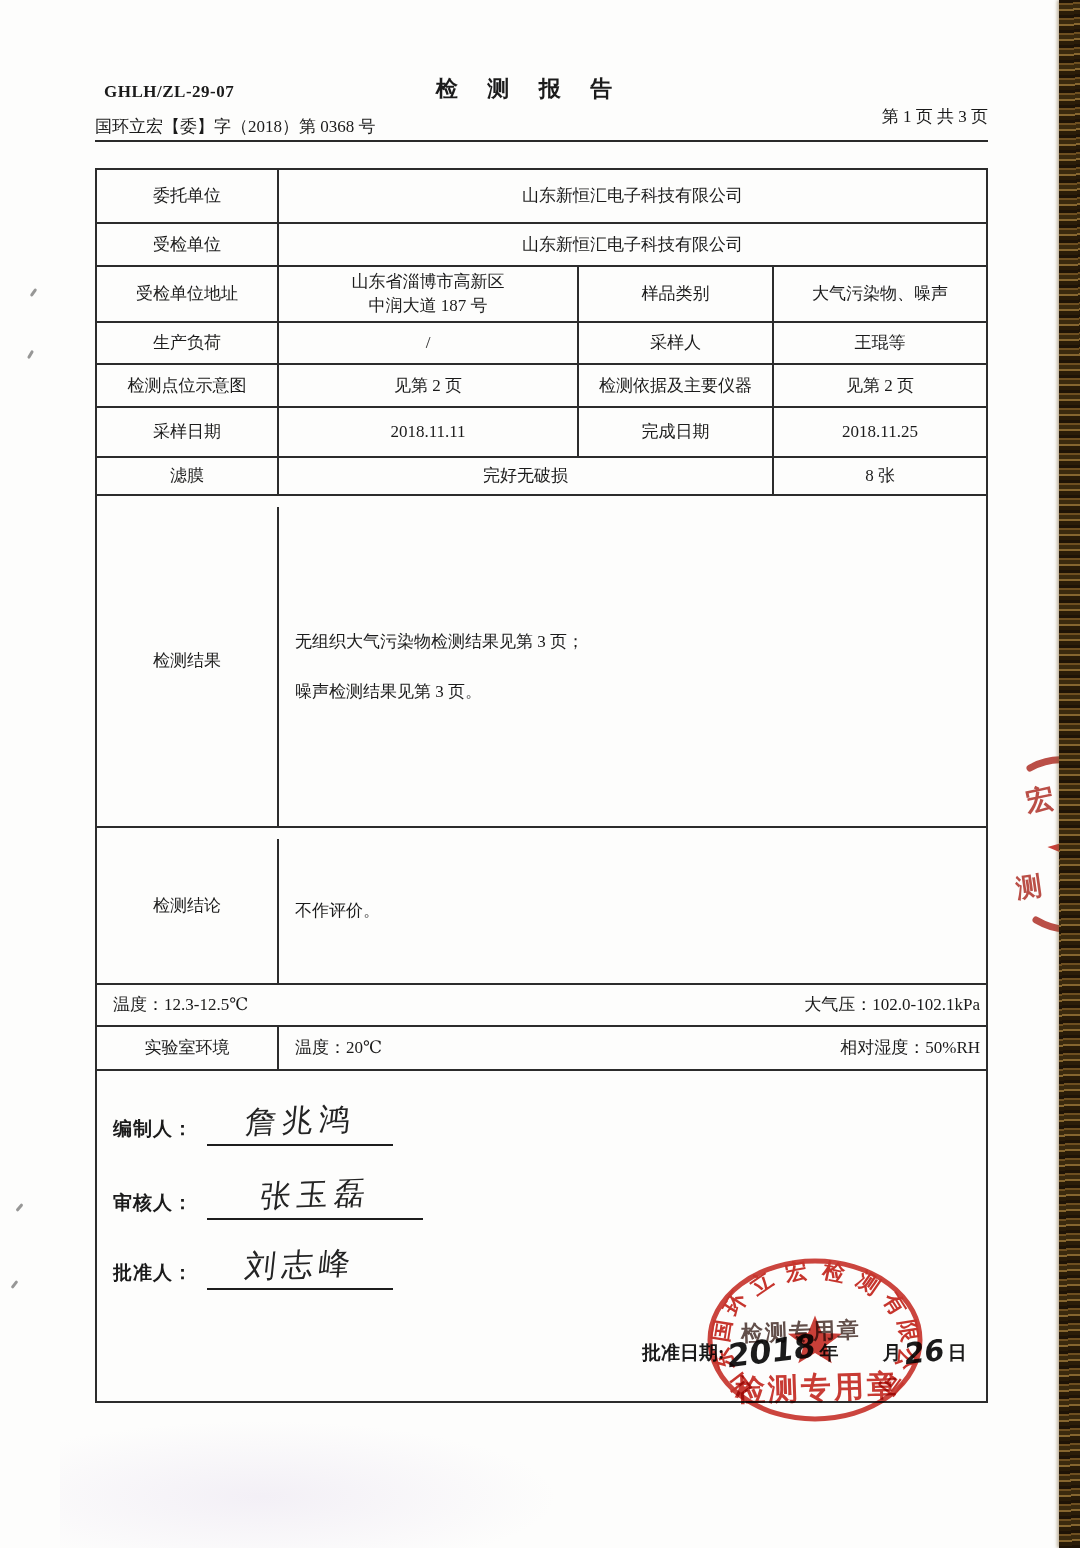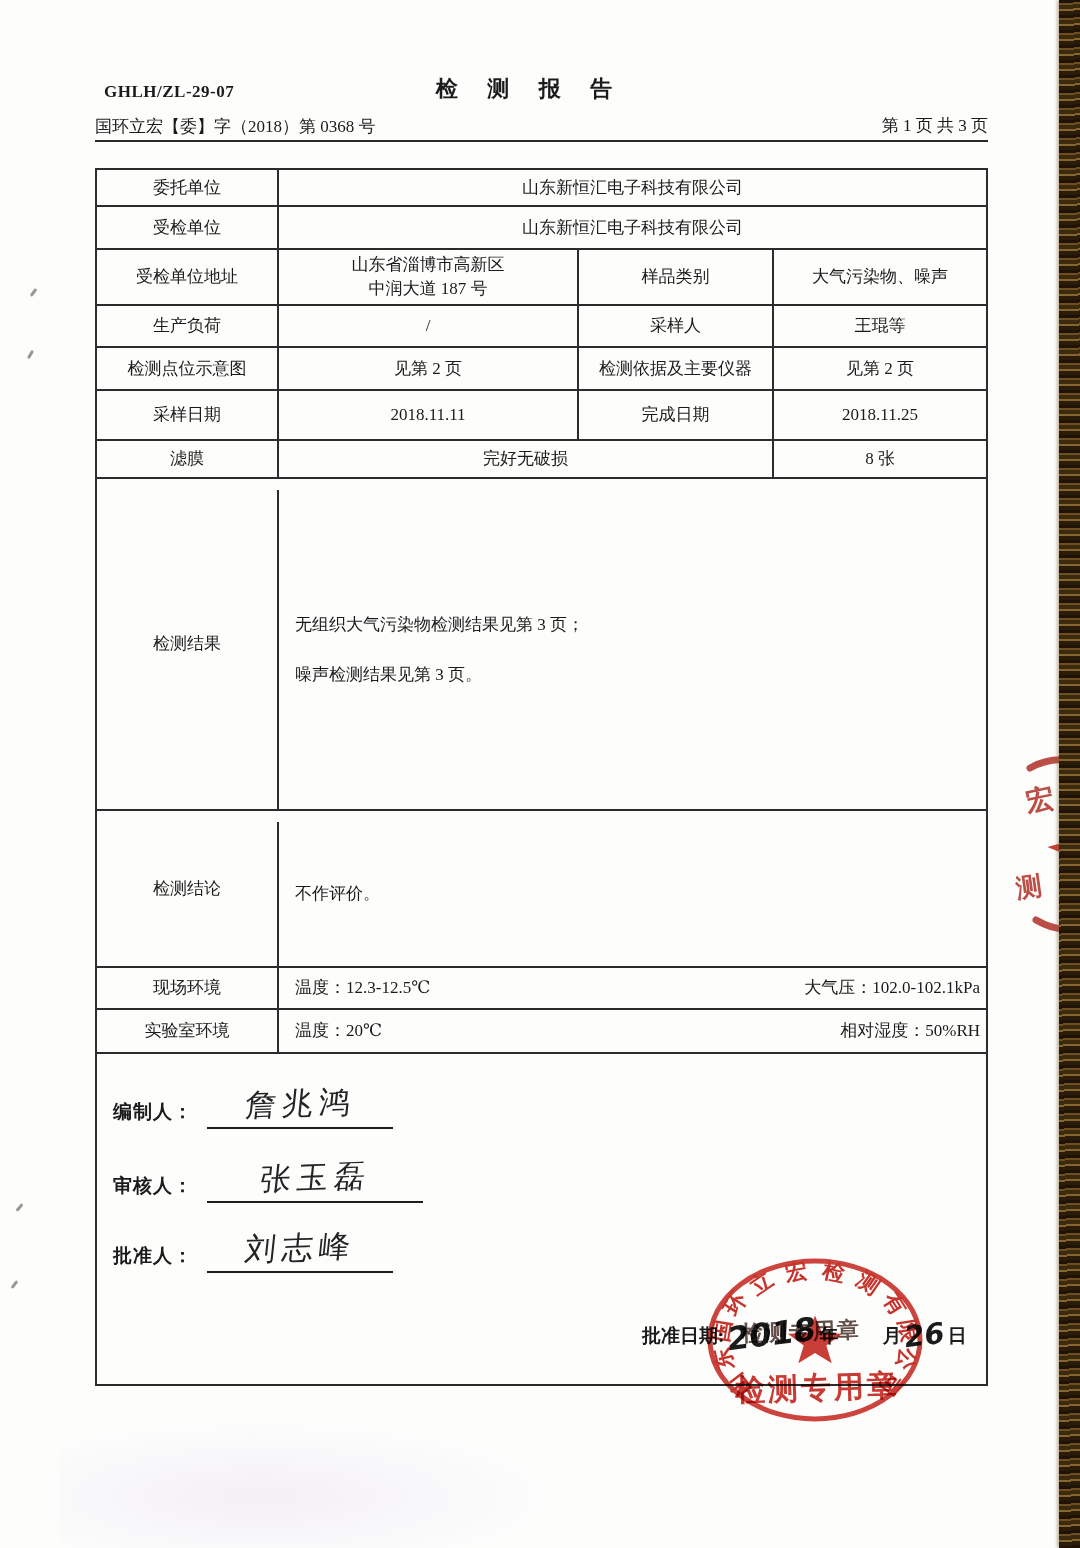--- a/index.html
+++ b/index.html
@@ -16,7 +16,7 @@
                border-bottom:2.5px solid #2a2a2a;display:flex;justify-content:space-between;
                align-items:flex-end;font-size:17px;gap:30px;}
   .report-no{padding-bottom:2px;}
-  .page-info{padding-bottom:3px;margin-top:44px;}
+  .page-info{padding-bottom:12px;margin-top:44px;}
 
   
   .table{position:absolute;left:95px;top:168px;width:893px;

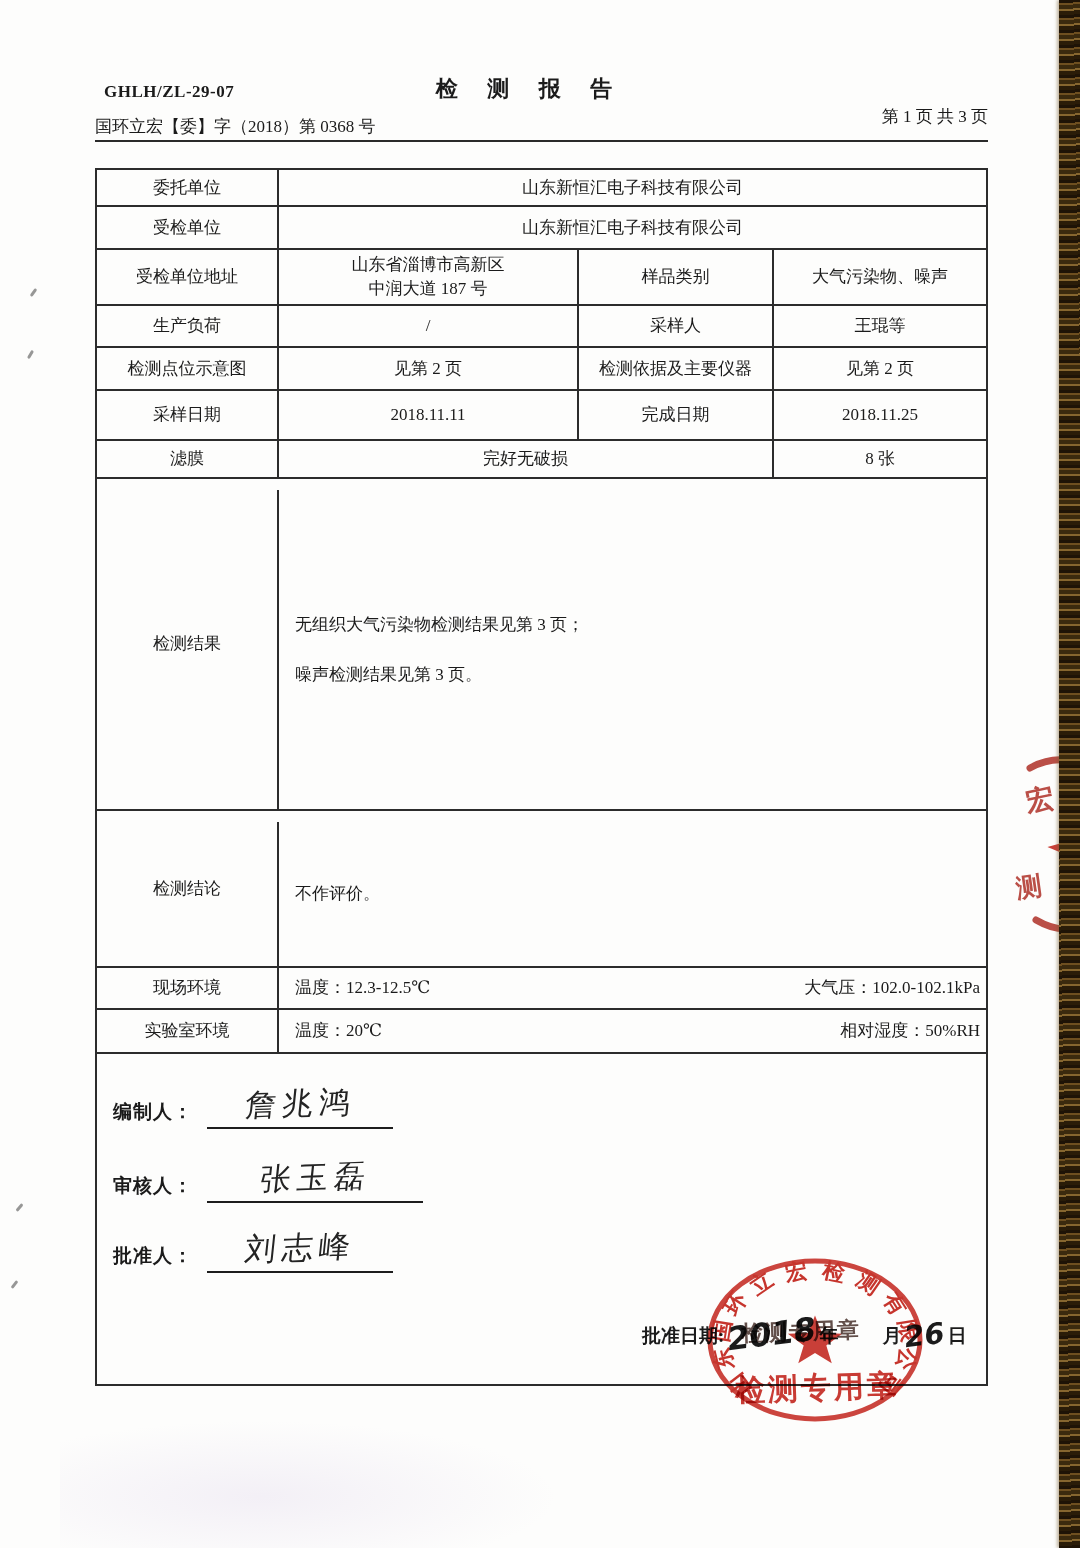--- a/index.html
+++ b/index.html
@@ -88,7 +88,7 @@
 
   <div class="table">
 
-    <div class="tr" style="height:35px">
+    <div class="tr" style="height:52px">
       <div class="td c1">委托单位</div>
       <div class="td c4">山东新恒汇电子科技有限公司</div>
     </div>

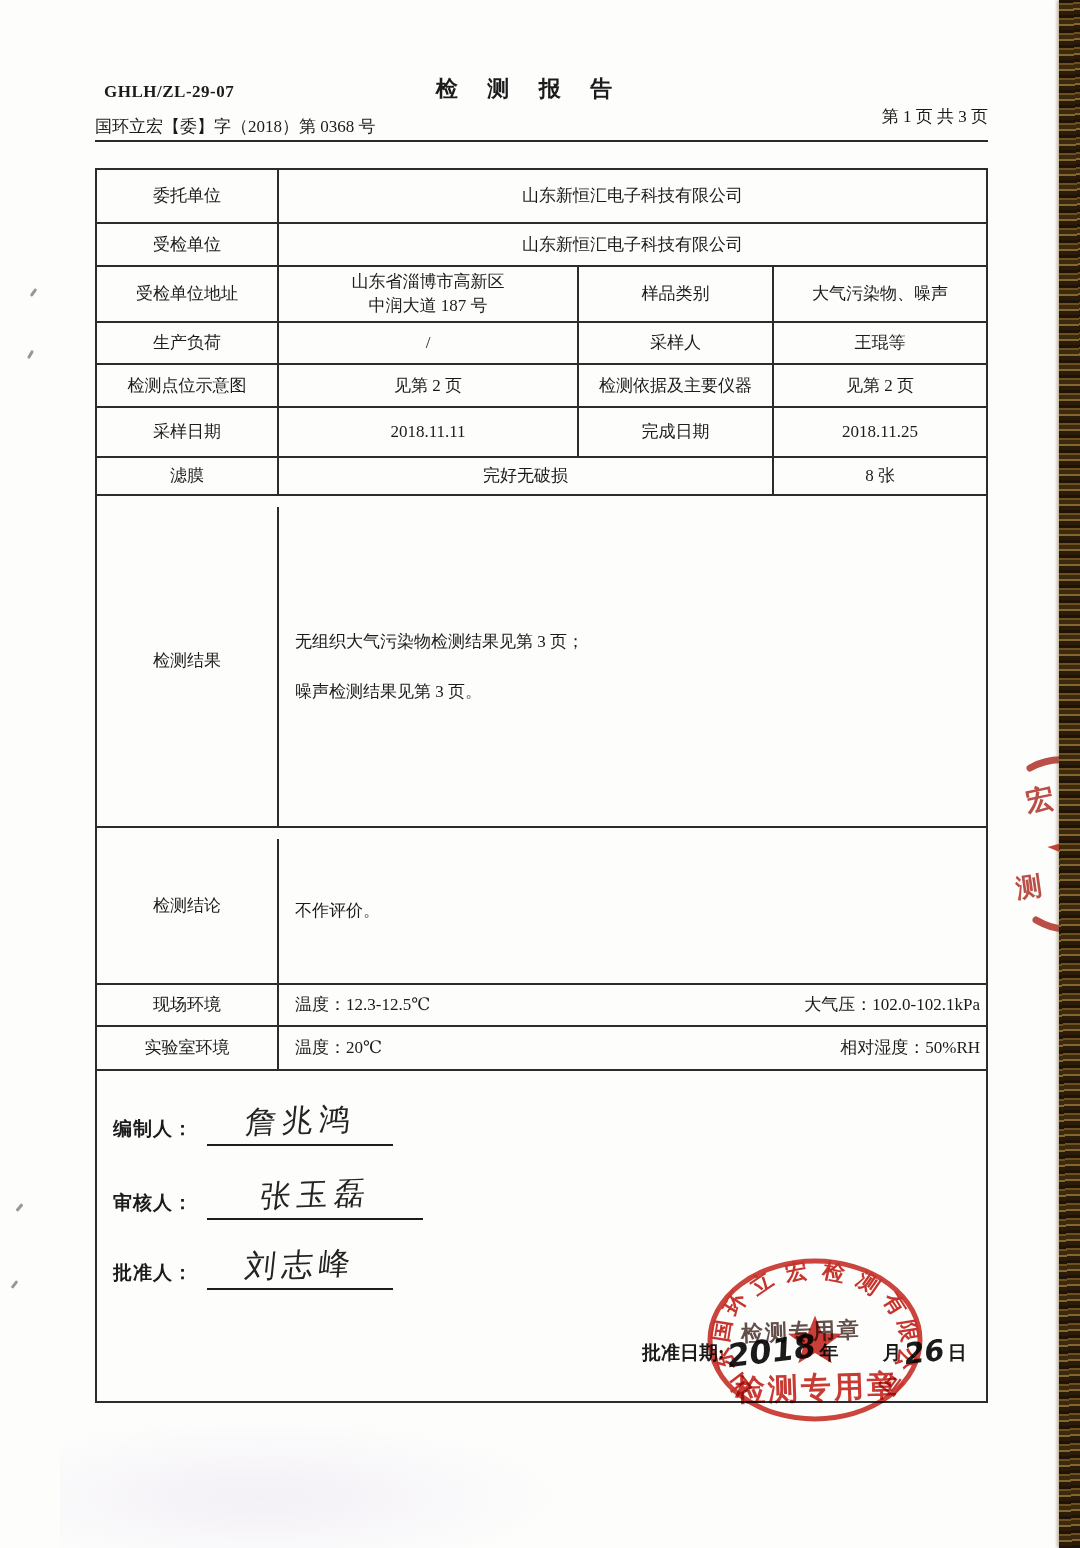--- a/index.html
+++ b/index.html
@@ -154,7 +154,6 @@
     </div>
 
     <div class="tr" style="height:42px">
-      <div class="td c1">现场环境</div>
       <div class="td c4 env-cell">
         <span>温度：12.3-12.5℃</span>
         <span>大气压：102.0-102.1kPa</span>

